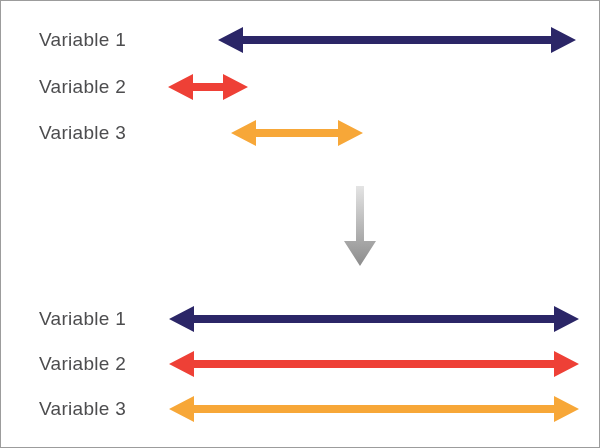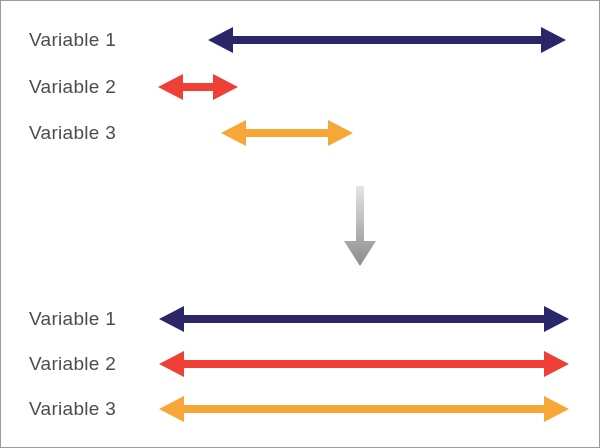--- a/index.html
+++ b/index.html
@@ -20,7 +20,7 @@
   }
   .row {
     position: absolute;
-    left: 0;
+    left: 10px;
     right: 0;
     height: 28px;
     padding-left: 24px;

